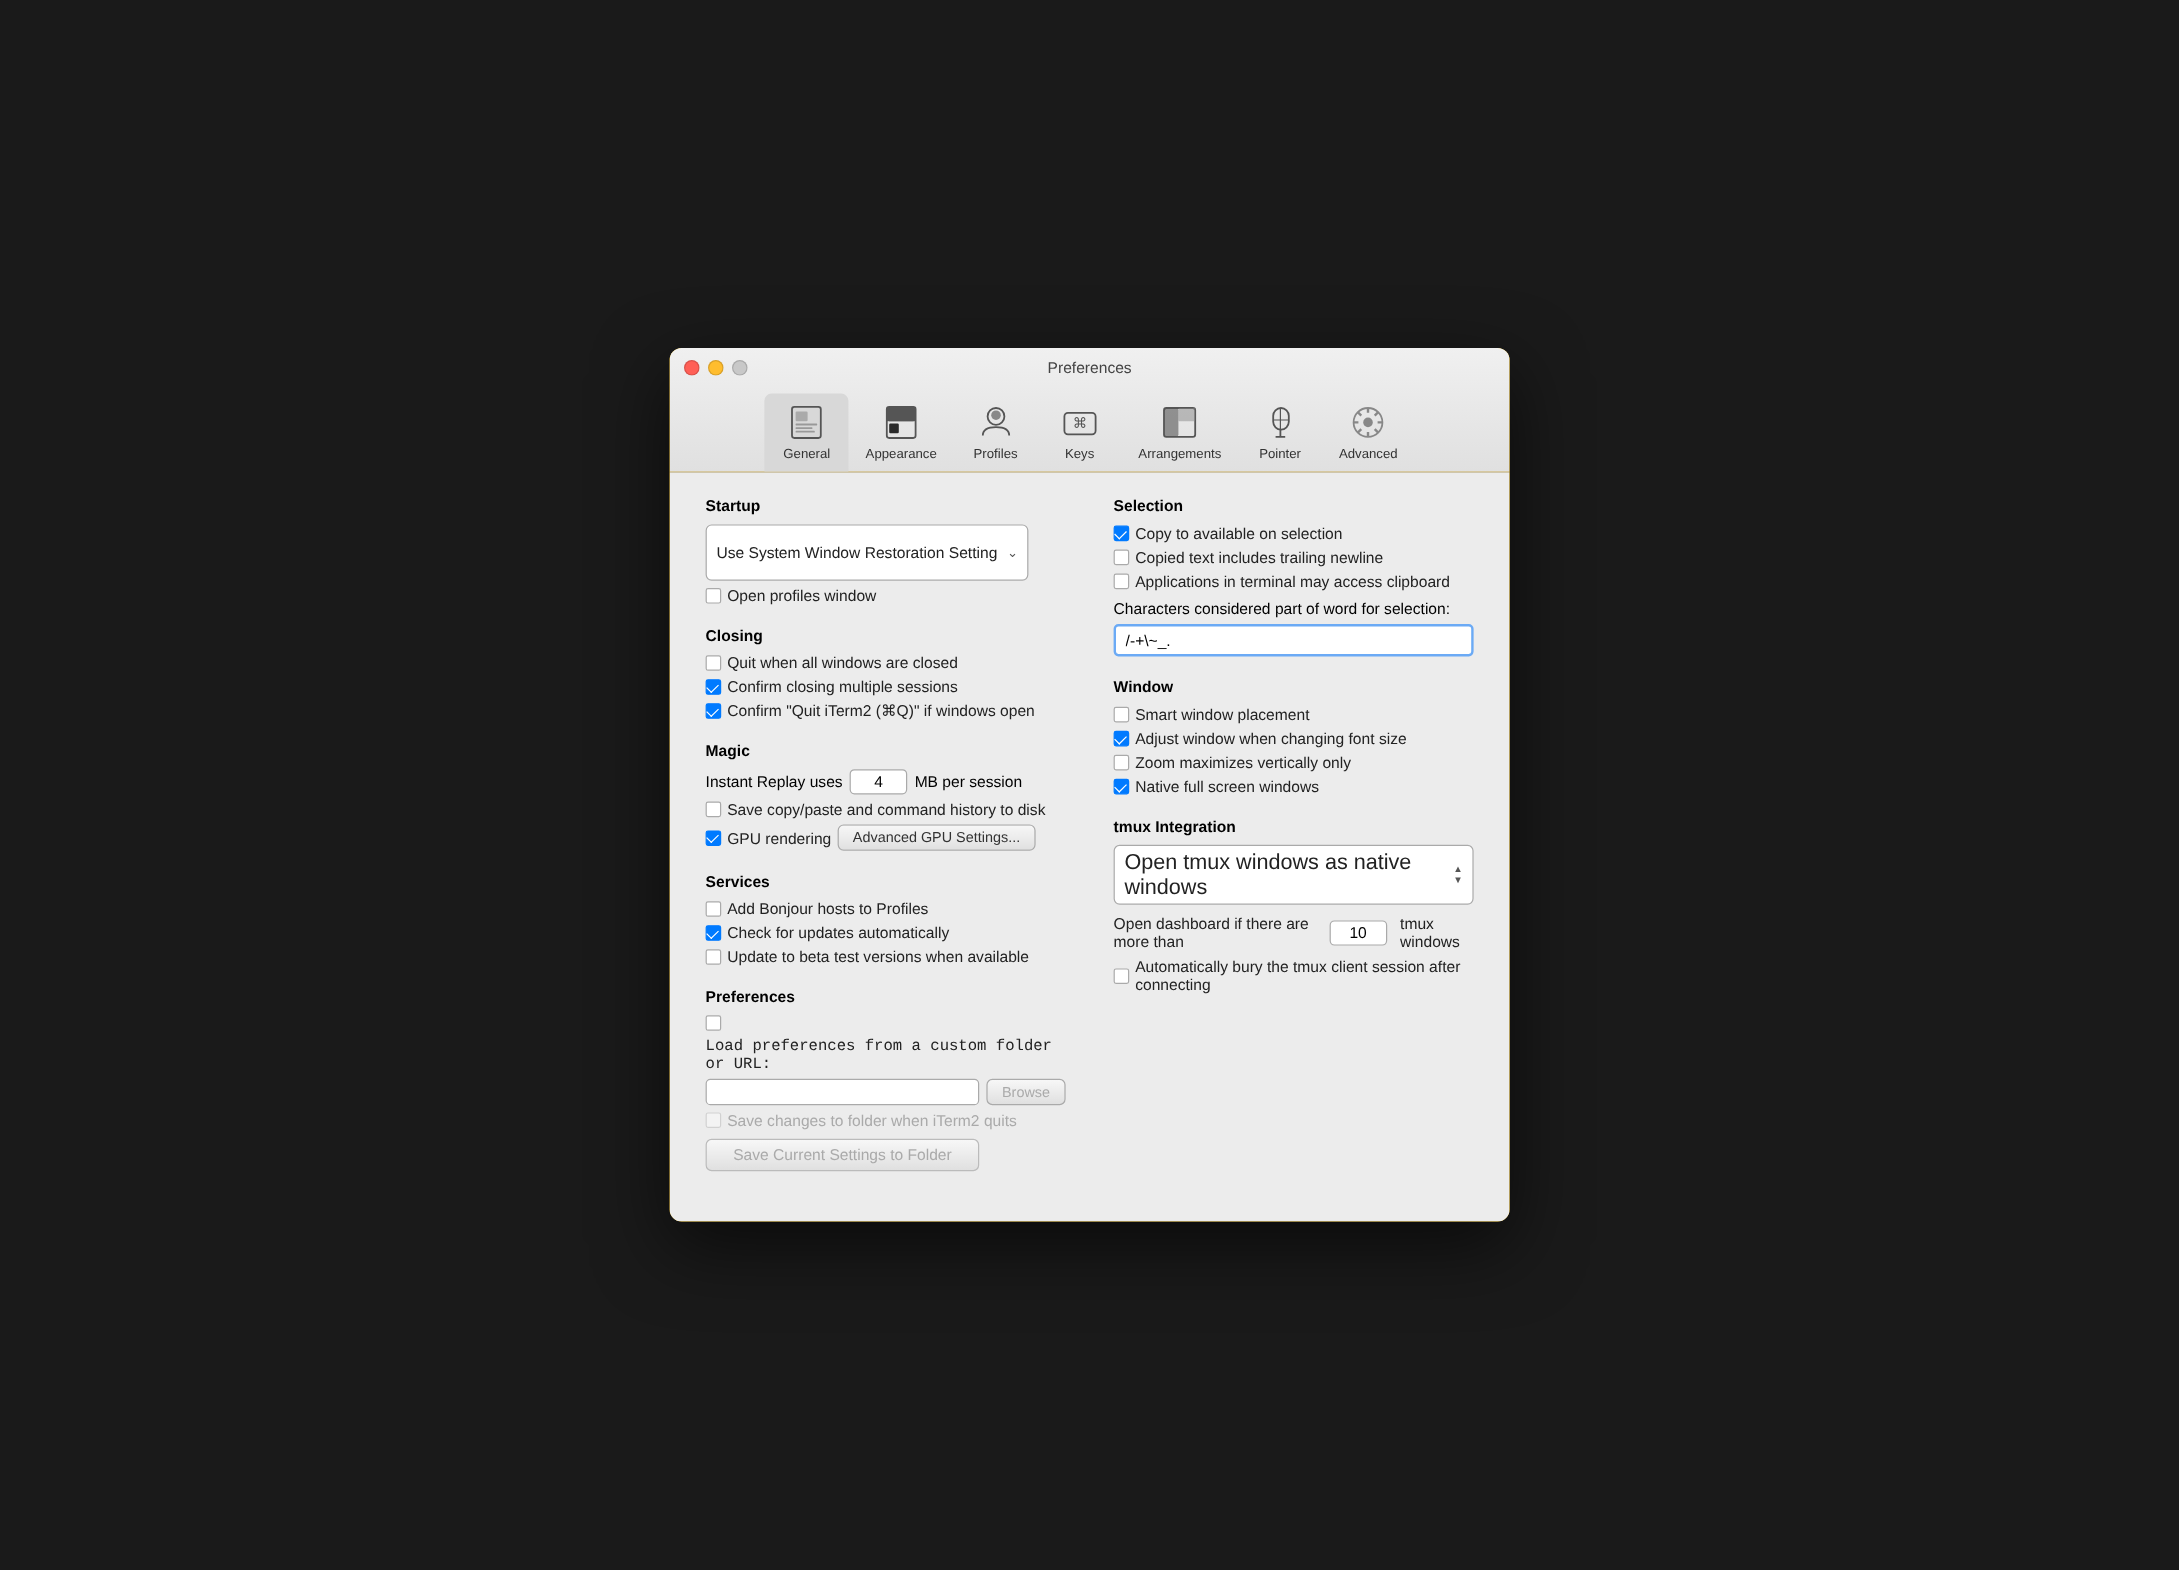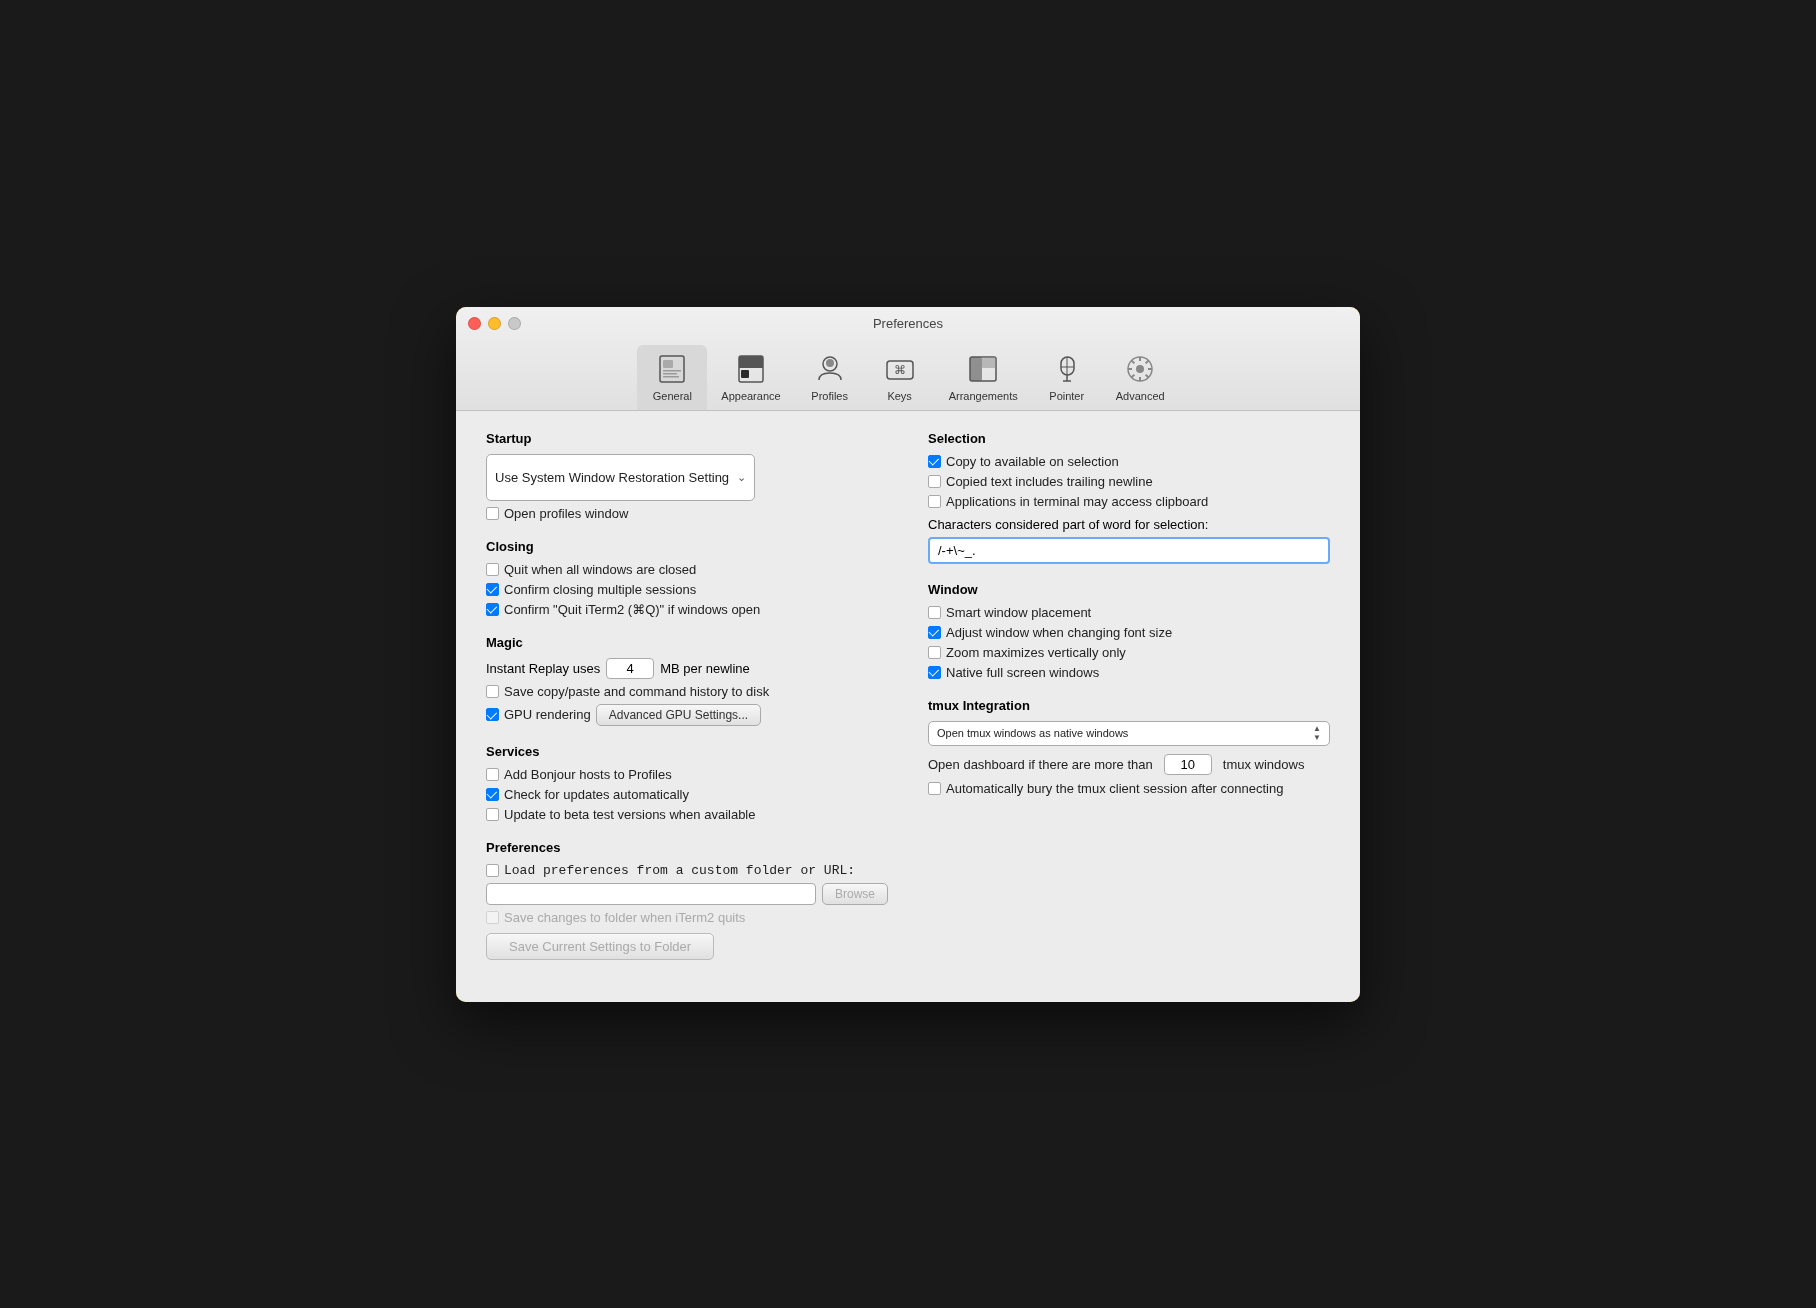--- a/index.html
+++ b/index.html
@@ -12,7 +12,7 @@
       font-family: -apple-system, BlinkMacSystemFont, 'Helvetica Neue', Arial, sans-serif;
     }
     .window {
-      width: 904px;
+      width: 700px;
       background: #eab308;
       border-radius: 10px;
       box-shadow: 0 20px 60px rgba(0,0,0,0.6);

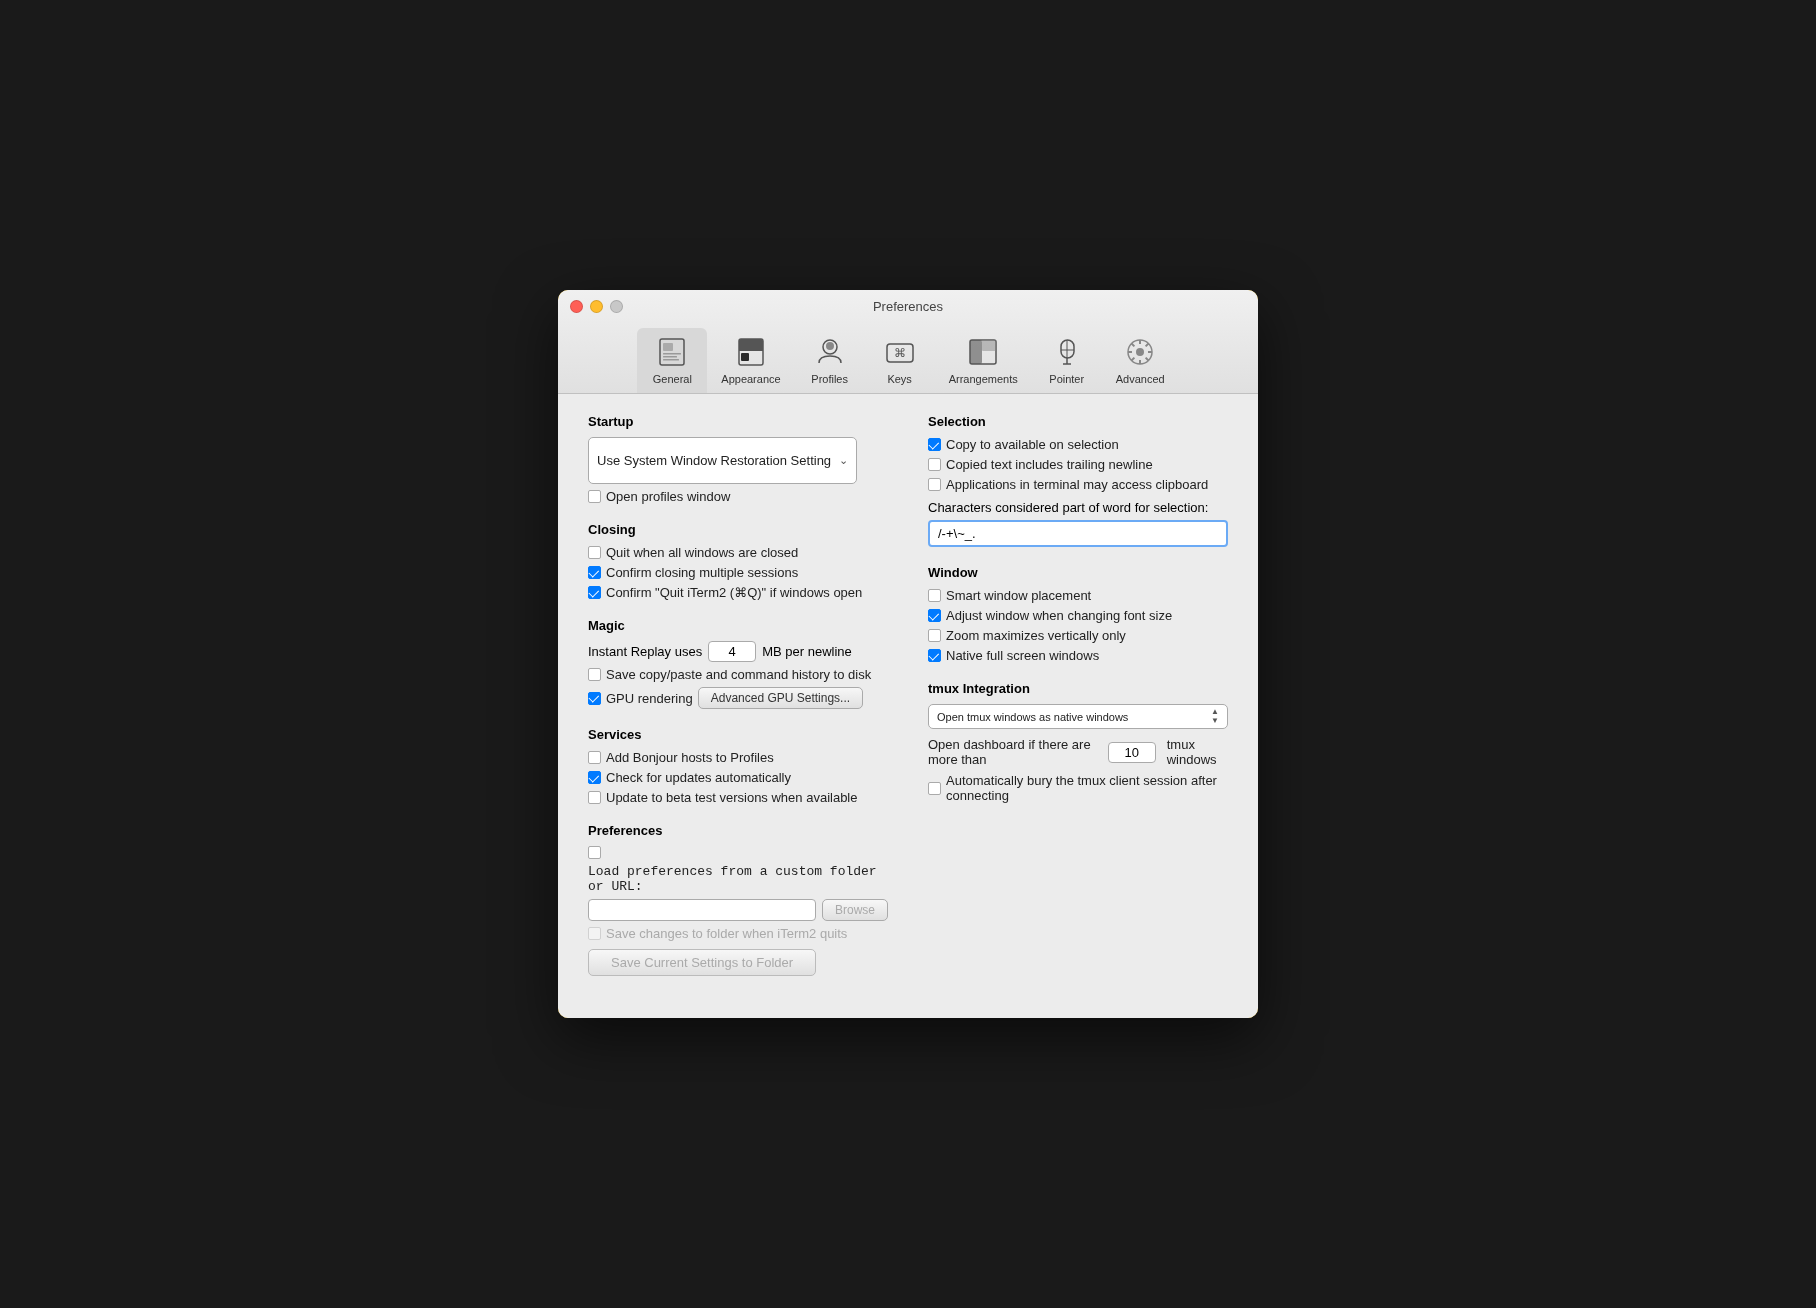--- a/index.html
+++ b/index.html
@@ -360,7 +360,7 @@
           <div class="magic-row">
             <span>Instant Replay uses</span>
             <input class="small-input" type="text" value="4" style="">
-            <span>MB per newline</span>
+            <span>MB per session</span>
           </div>
           <div class="row">
             <div class="checkbox"></div>

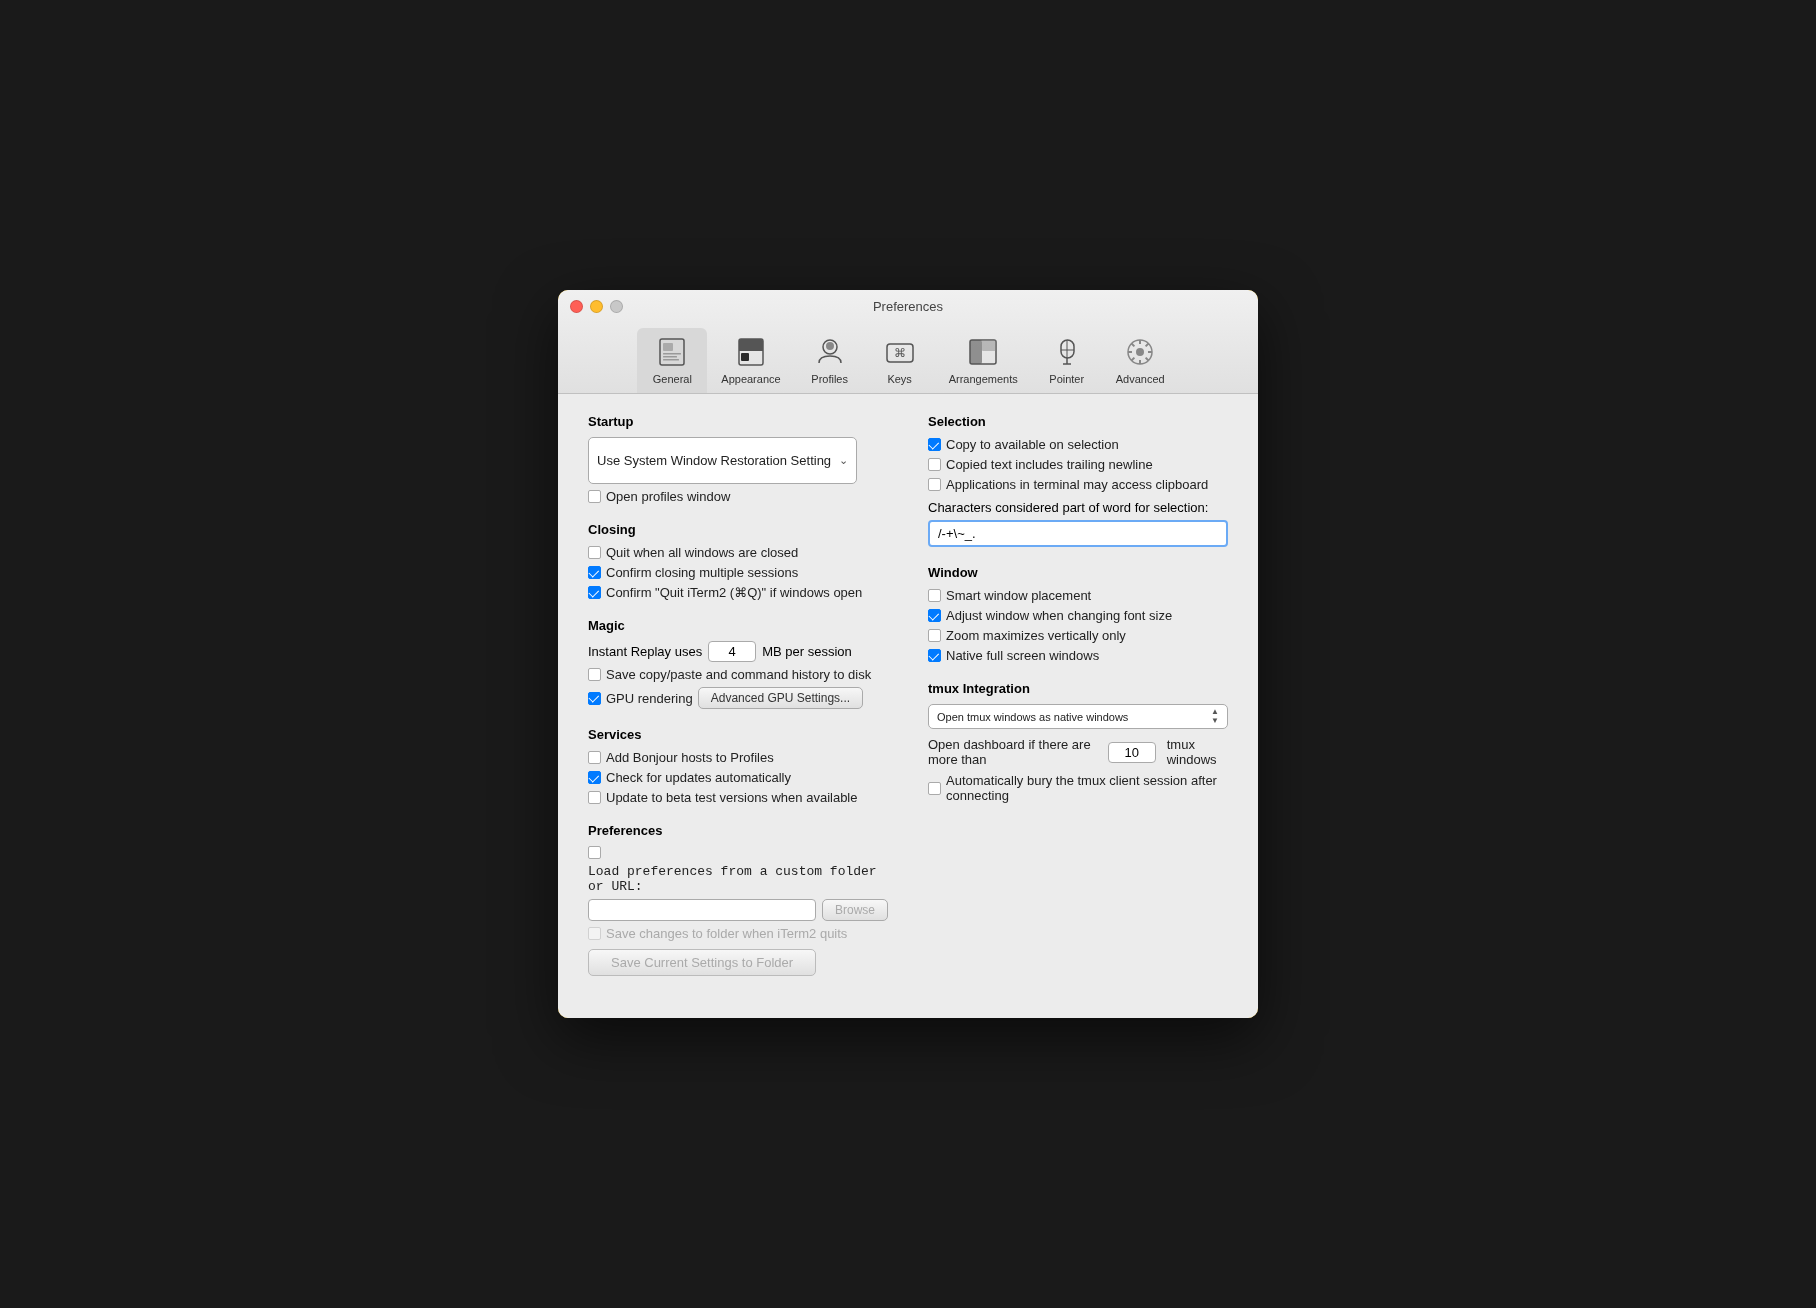--- a/index.html
+++ b/index.html
@@ -456,7 +456,7 @@
           <div class="section-title">tmux Integration</div>
           <div class="row" style="margin-bottom: 8px;">
             <div style="display:flex; align-items:center; background:white; border:1px solid #aaa; border-radius:5px; padding: 3px 8px; width:100%; cursor:pointer;">
-              <span style="flex:1; font-size:11px;">Open tmux windows as native windows</span>
+              <span style="flex:1; font-size:18px;">Open tmux windows as native windows</span>
               <div class="select-arrow-updown">
                 <span>▲</span>
                 <span>▼</span>

